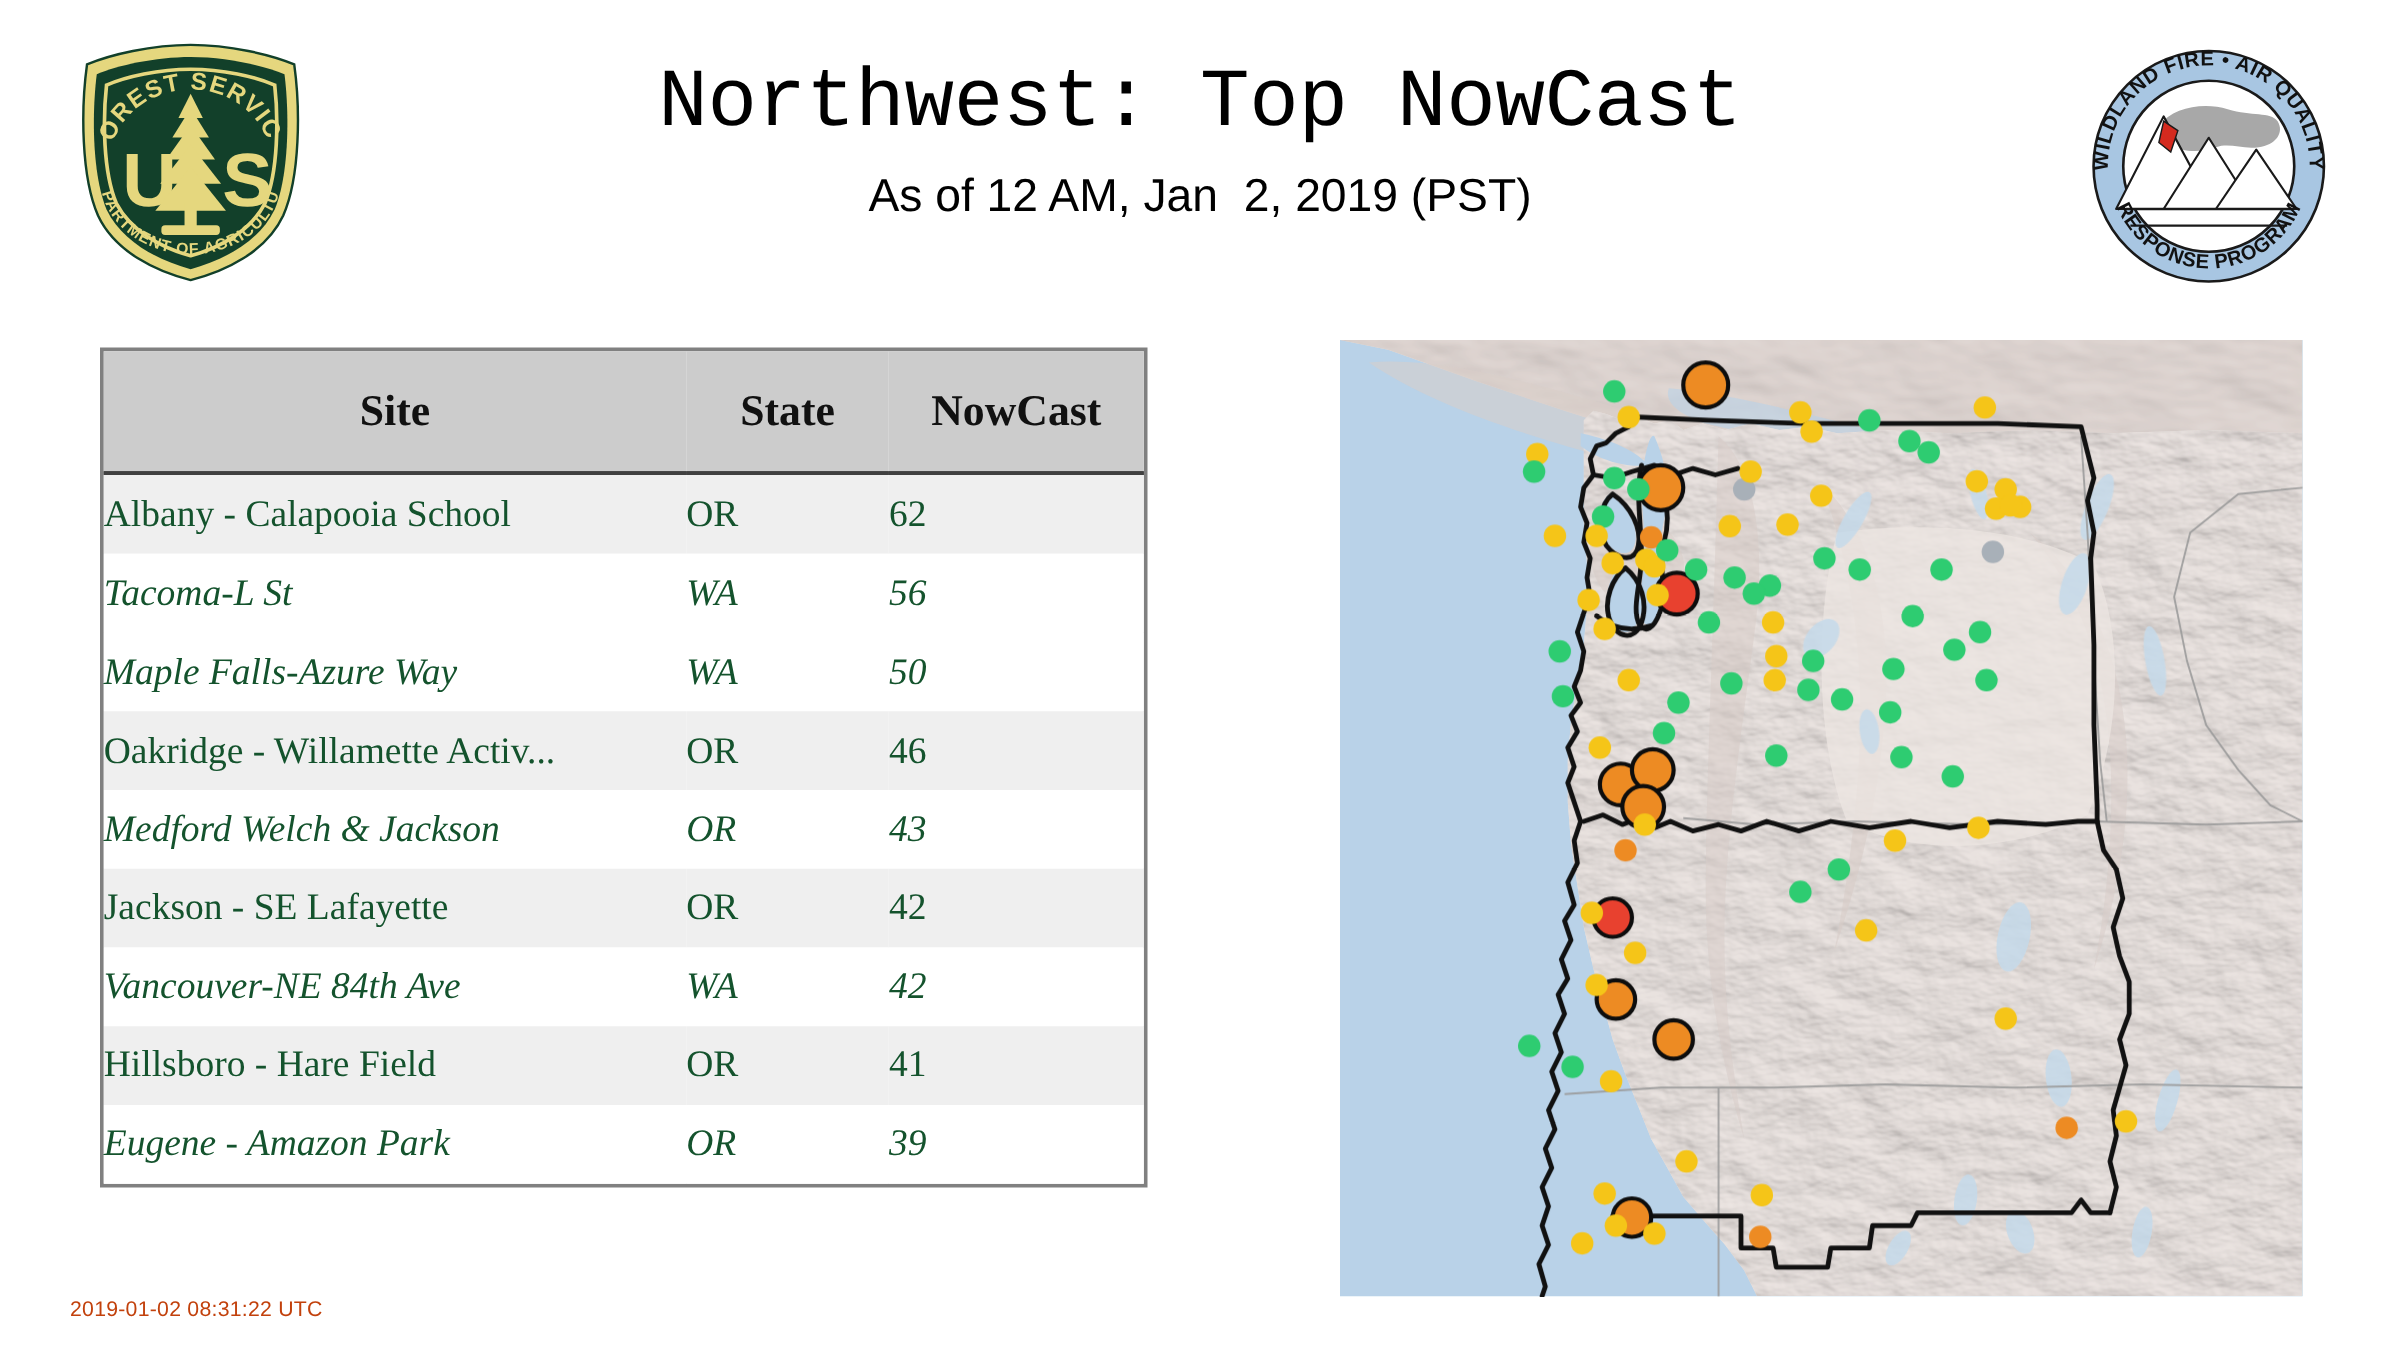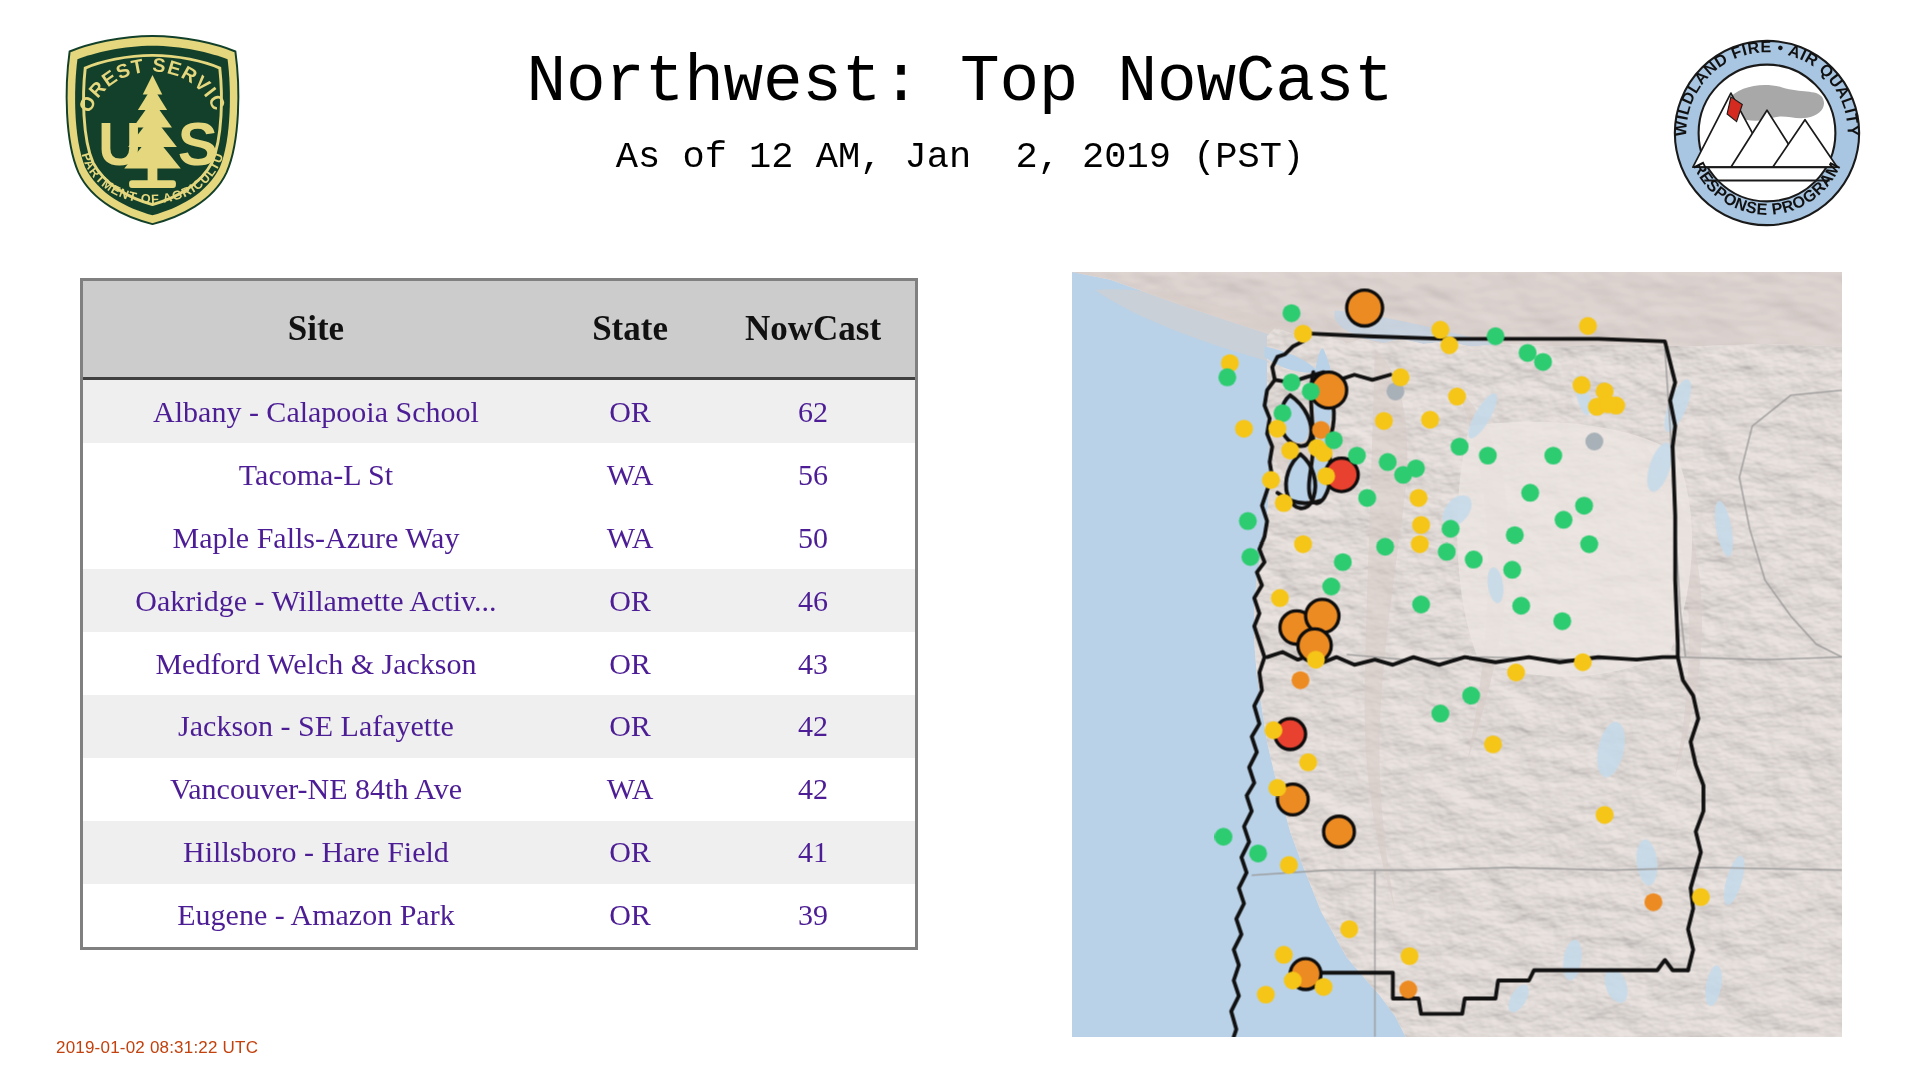--- a/index.html
+++ b/index.html
@@ -42,7 +42,7 @@
     white-space: nowrap;
   }
   #page-subtitle {
-    font-family: Liberation Mono, monospace;
+    font-family: Liberation Sans, sans-serif;
     font-stretch: condensed;
     font-size: 37px;
     font-weight: 400;

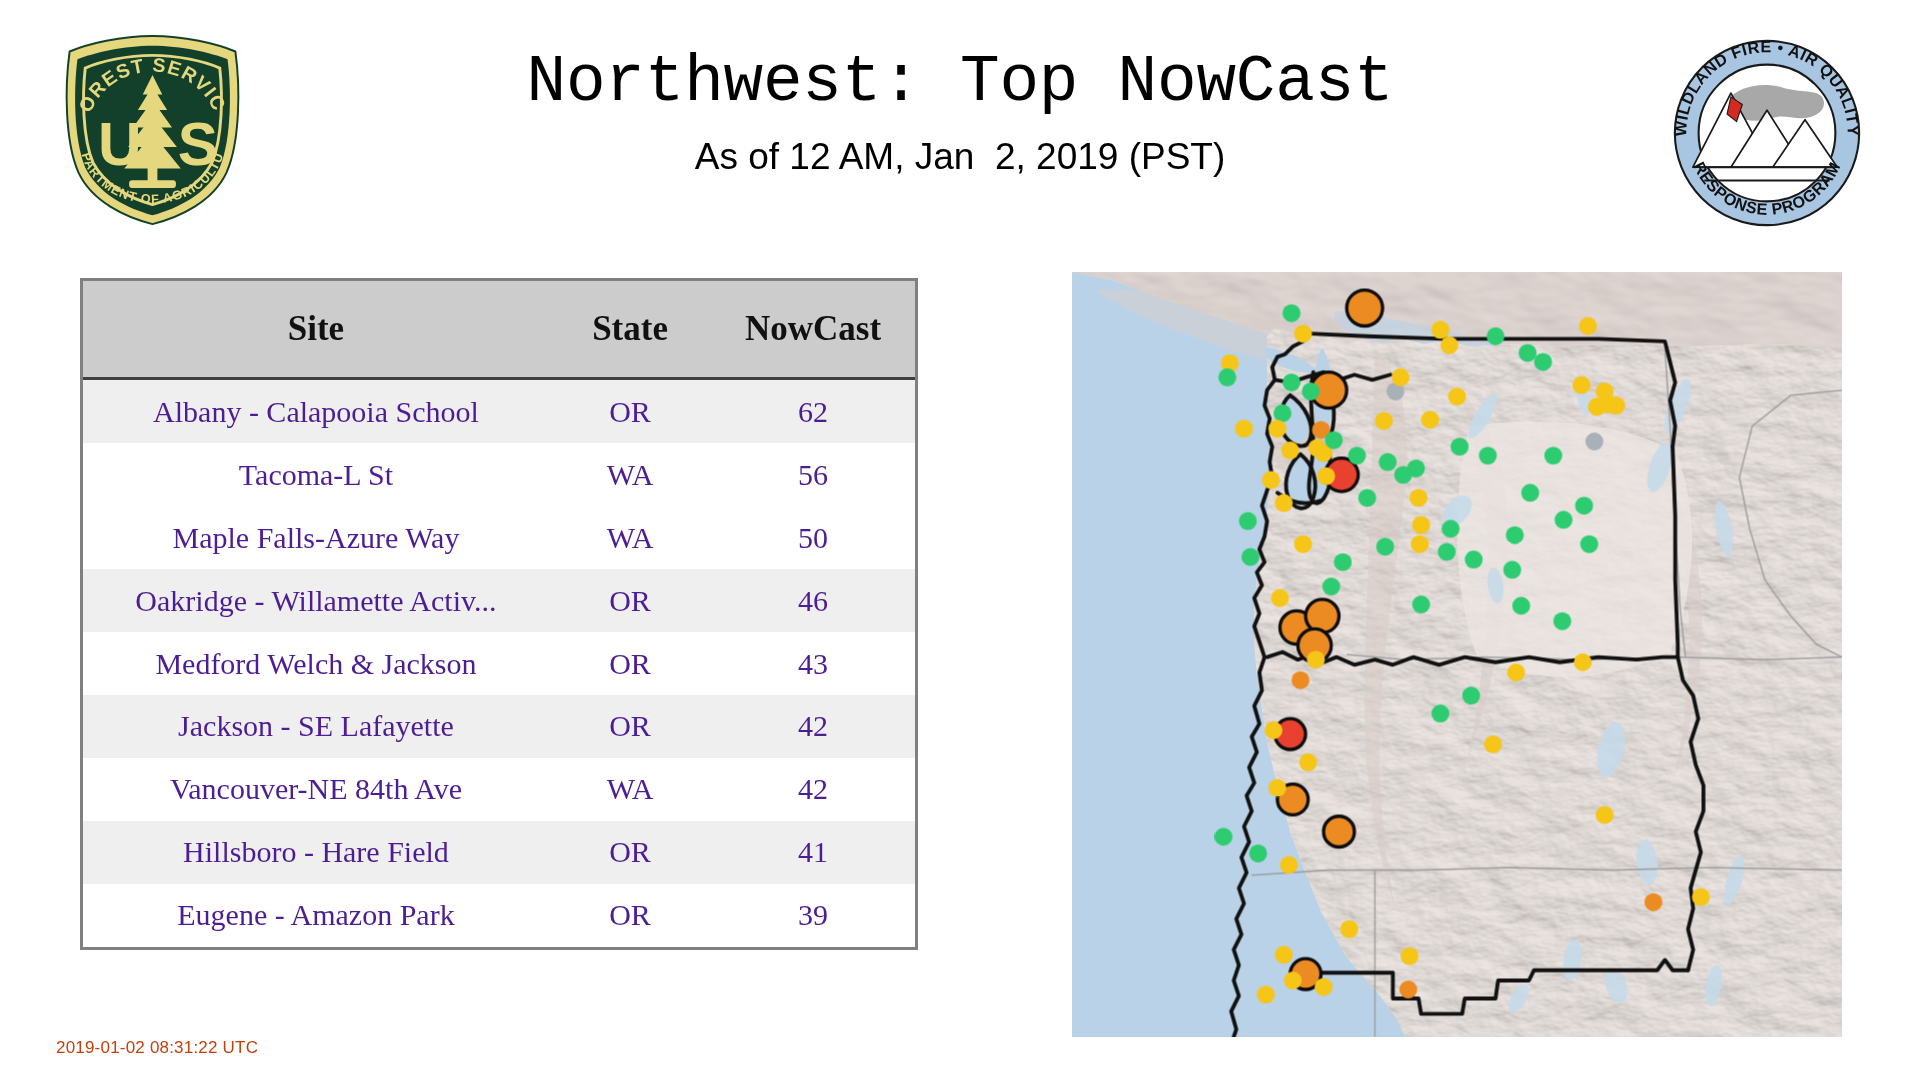--- a/index.html
+++ b/index.html
@@ -81,8 +81,8 @@
     font-family: "Liberation Serif", serif;
     font-weight: normal;
     font-size: 30px;
-    color: #4c1d95;
-    text-align: center;
+    color: #14532d;
+    text-align: left;
     height: 57.5px;
     padding: 0;
     border: none;

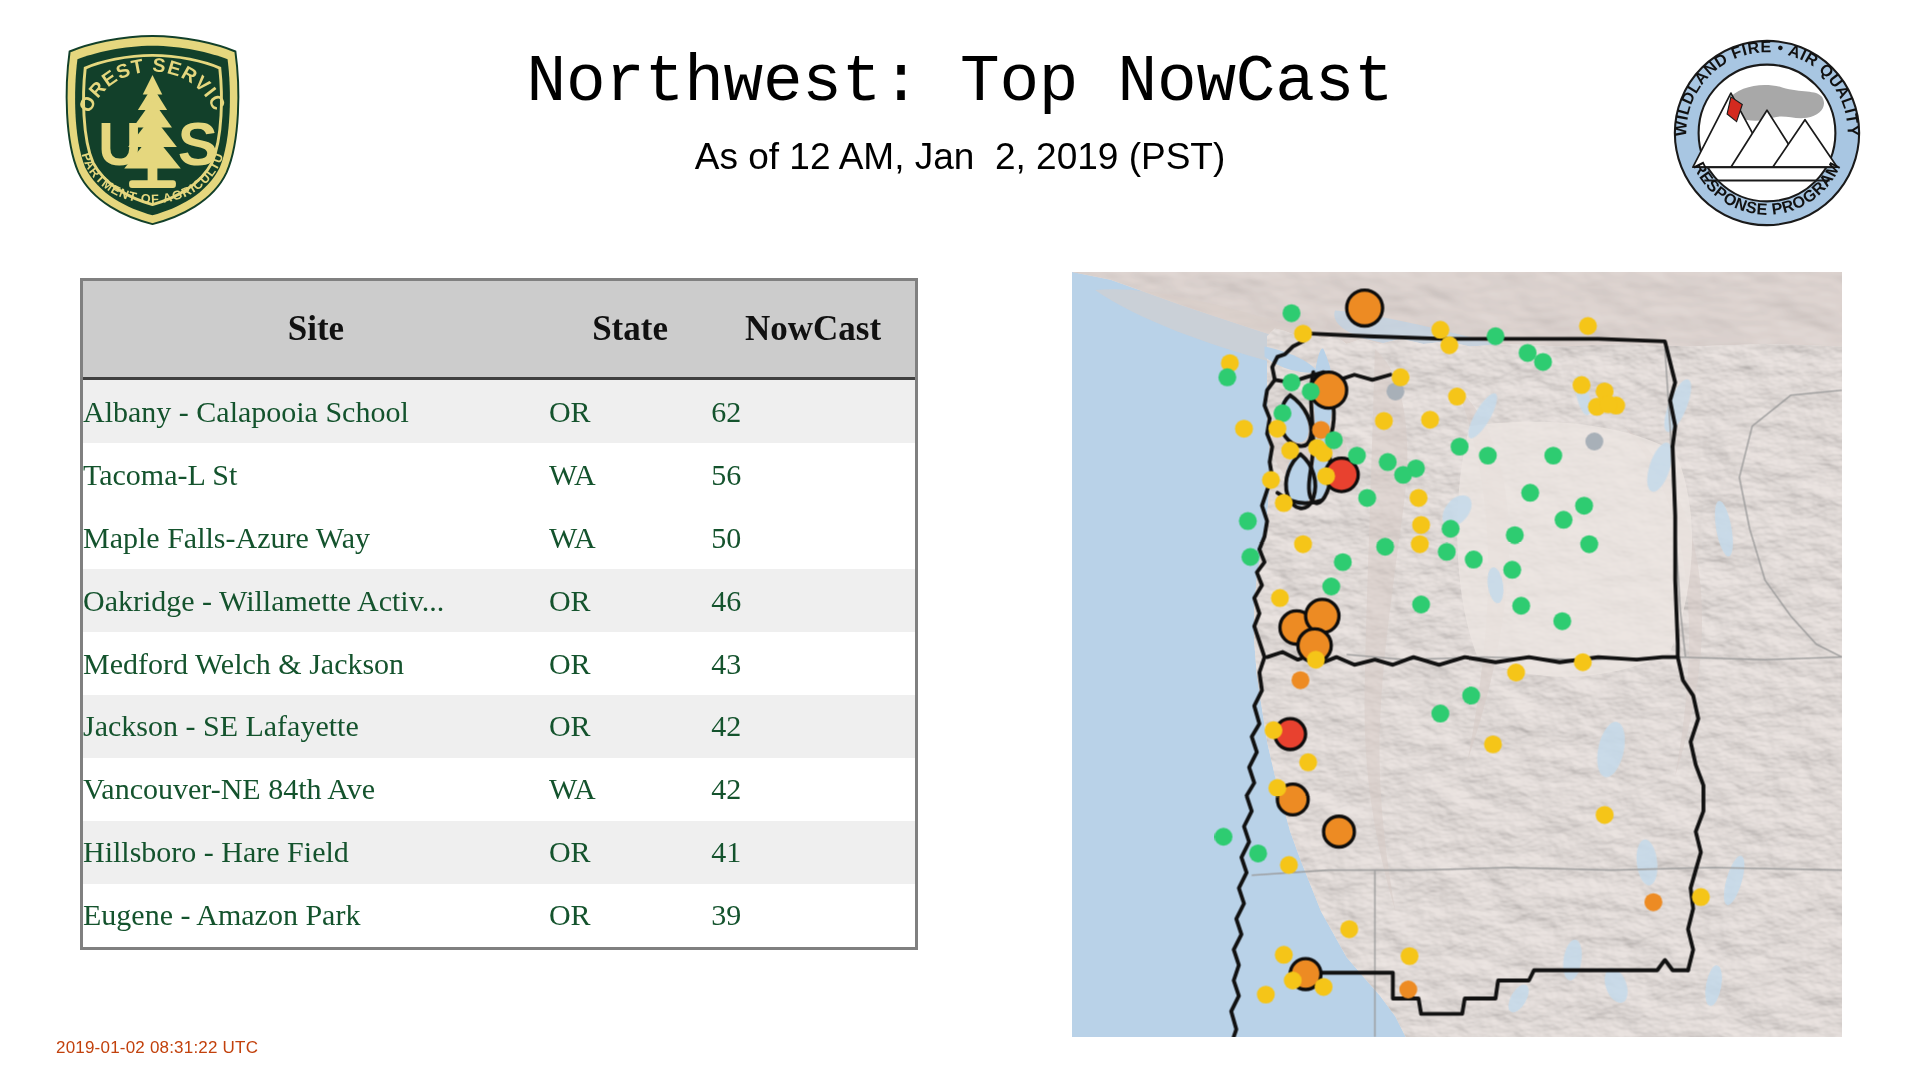--- a/index.html
+++ b/index.html
@@ -89,7 +89,7 @@
     white-space: nowrap;
   }
   #nowcast-table tbody tr.odd td { background: #efefef; }
-  #nowcast-table tbody tr.even td { background: #ffffff; }
+  #nowcast-table tbody tr.even td { background: #ffffff; font-style: italic; }
   .col-site  { width: 56%; }
   .col-state { width: 19.5%; }
   .col-now   { width: 24.5%; }

